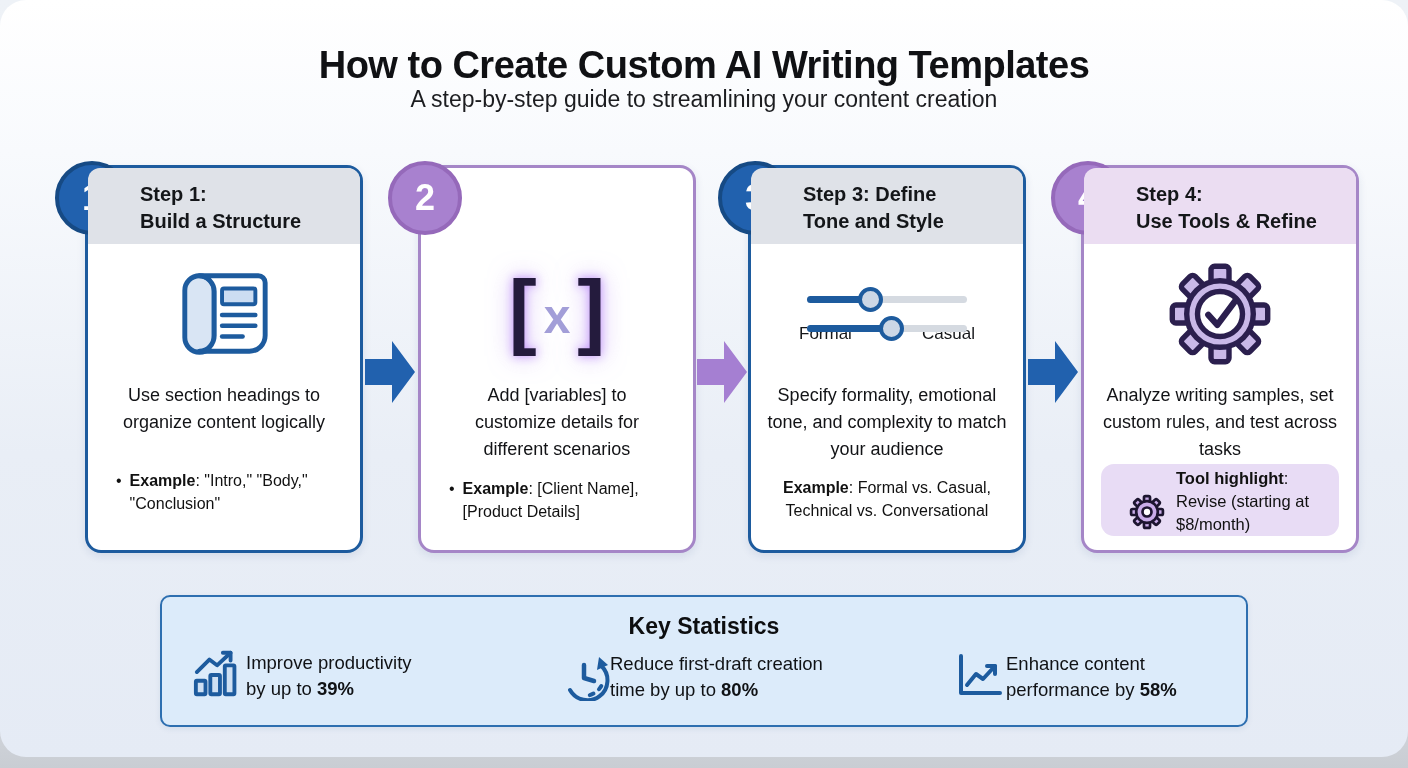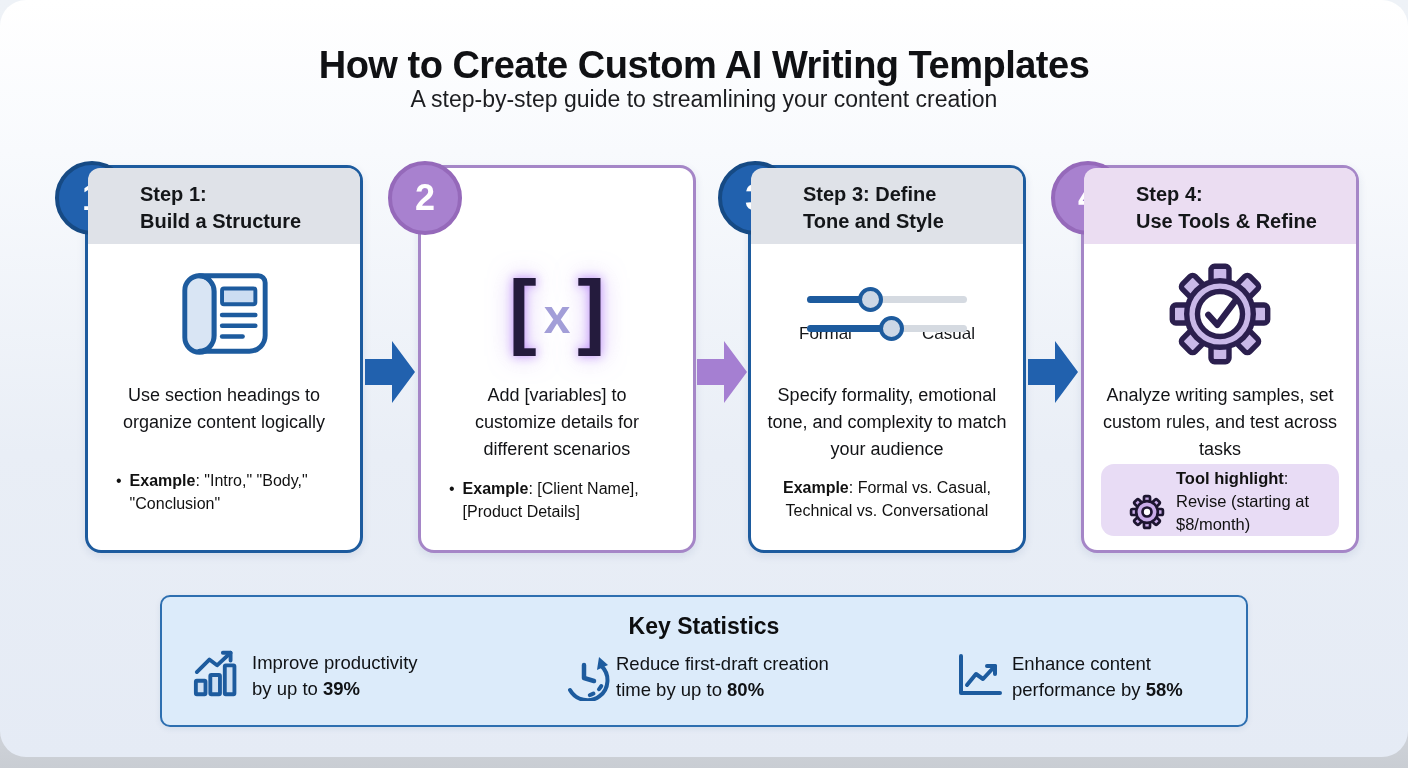--- a/index.html
+++ b/index.html
@@ -76,7 +76,7 @@
     box-shadow:0 2px 6px rgba(30,60,120,.08); }
   .stats-title { position:absolute; top:16px; left:0; right:0; text-align:center;
     font-size:23px; font-weight:bold; color:#0d0e10; }
-  .stat { position:absolute; top:52px; display:flex; align-items:center; gap:6px; }
+  .stat { position:absolute; top:52px; display:flex; align-items:center; gap:0; }
   .stat-text { font-size:18.5px; line-height:26px; color:#101215; }
 </style>
 </head>

